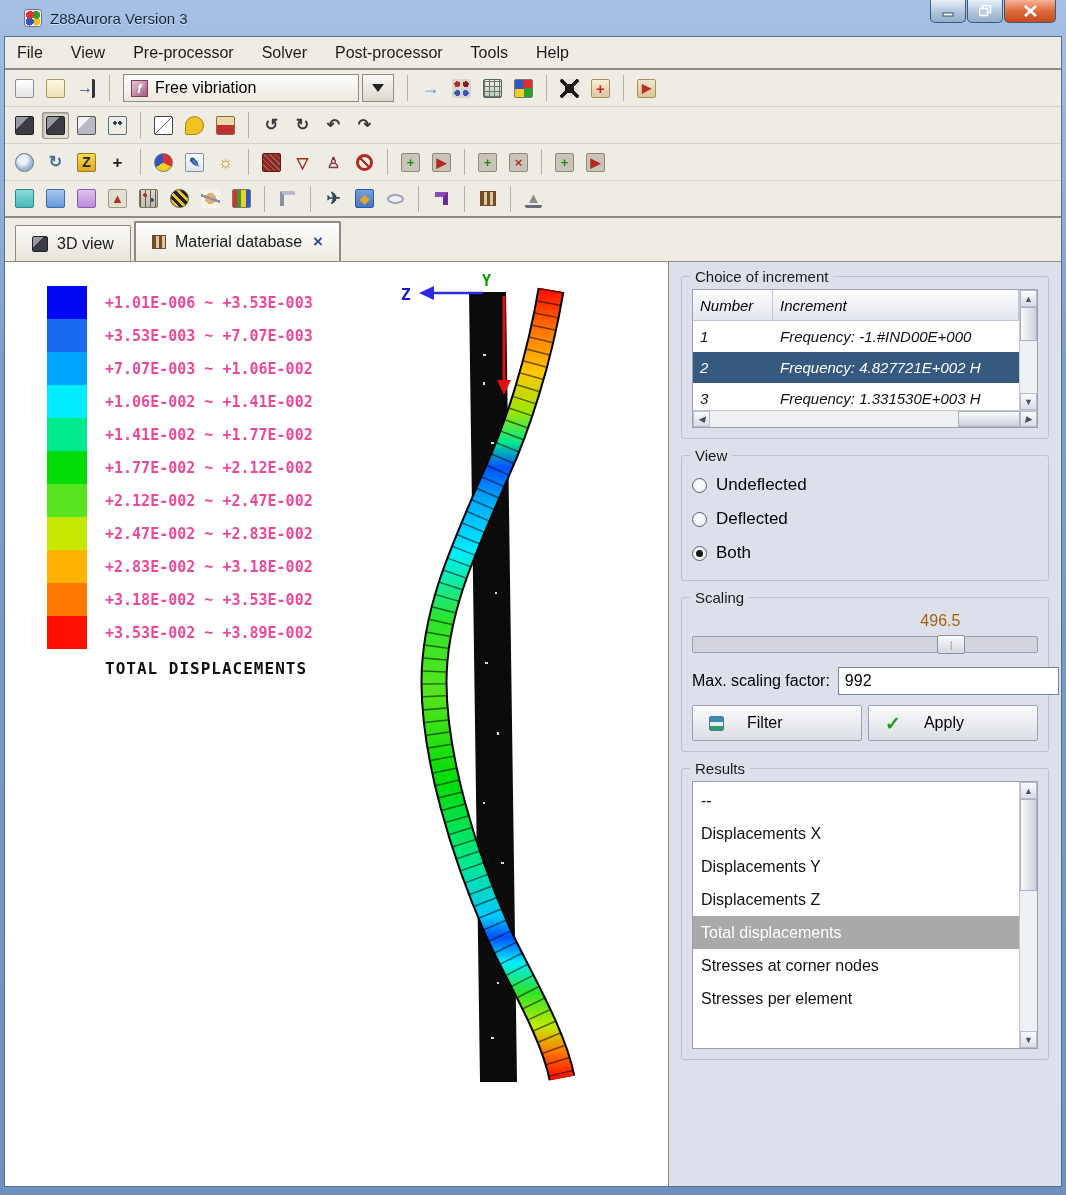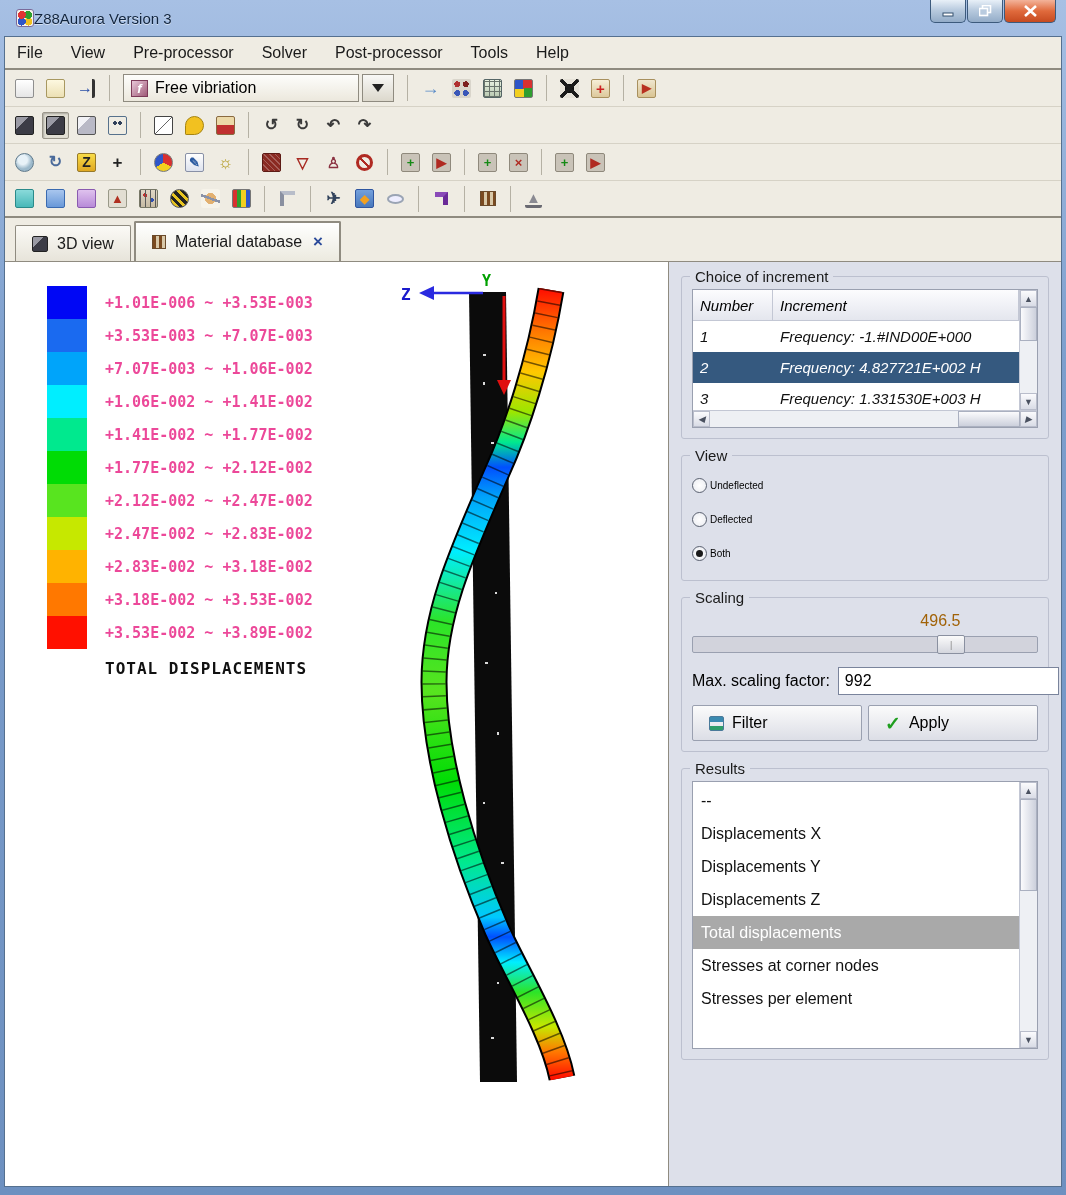--- a/index.html
+++ b/index.html
@@ -16,8 +16,8 @@
   }
   
   .titlebar {
-    position:absolute; top:0; left:6px; right:0; height:36px;
-    display:flex; align-items:center; padding-left:10px; 
+    position:absolute; top:0; left:14px; right:0; height:36px;
+    display:flex; align-items:center; padding-left:10px; gap:8px;
   }
   .app-icon {
     width:18px; height:18px; border:1px solid #7a6a9a; border-radius:3px;

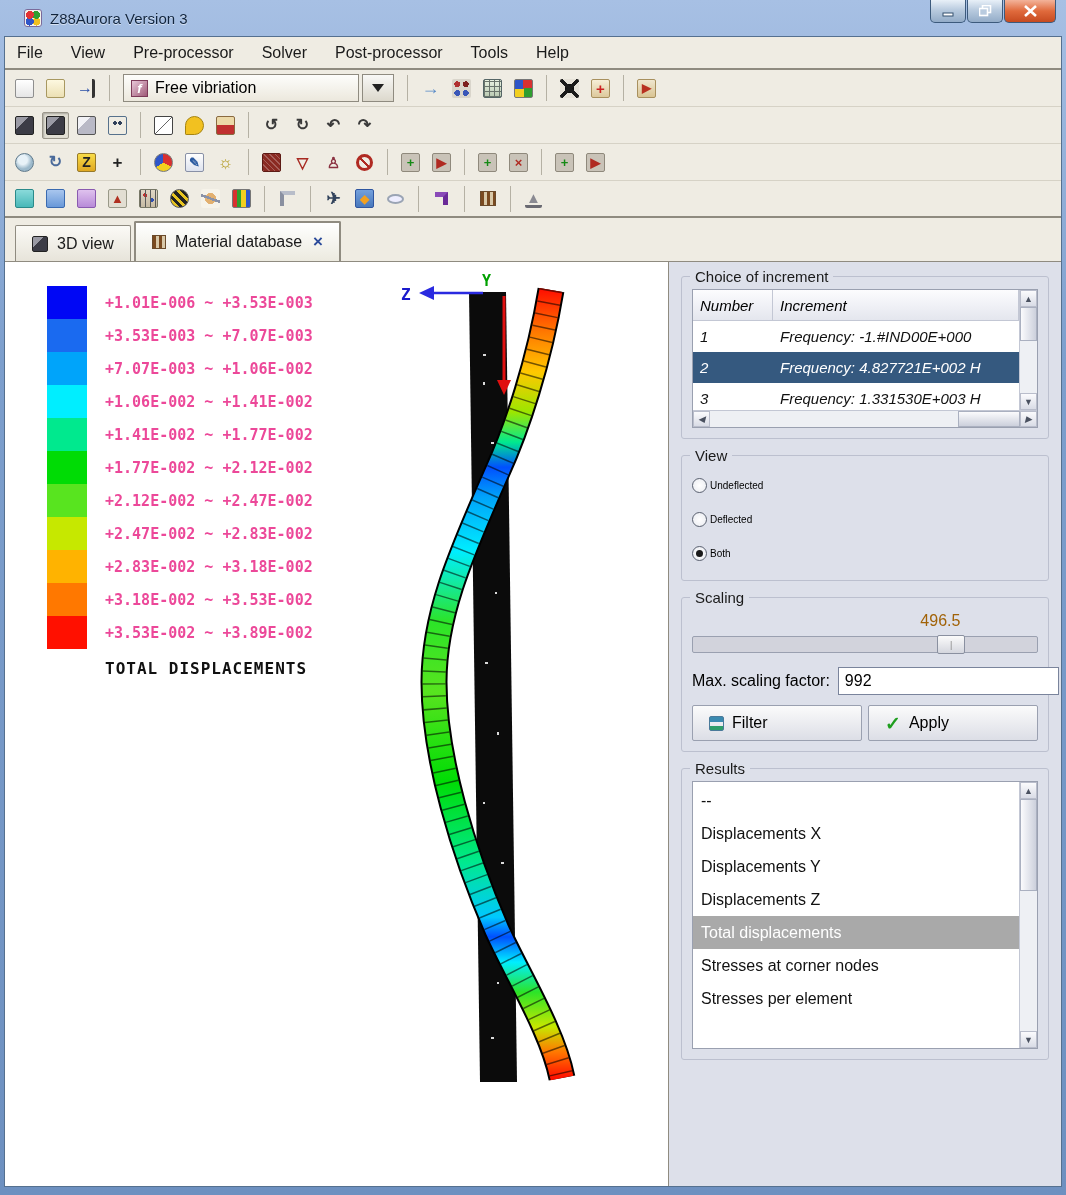--- a/index.html
+++ b/index.html
@@ -185,7 +185,7 @@
   .sb-thumb-h { background:linear-gradient(#fbfbfd,#ccd0dc); border:1px solid #aab0c0; }
   .sb-track { flex:1 1 auto; }
   
-  .radio-row { display:flex; align-items:center; gap:3px; height:34px; font-size:10px;text-align:center; }
+  .radio-row { display:flex; align-items:center; gap:9px; height:34px; font-size:17px;text-align:center; }
   .radio { width:15px; height:15px; border-radius:50%; border:1px solid #5a6170; background:radial-gradient(#ffffff,#e8eaf0); position:relative; flex:0 0 15px; }
   .radio.checked::after { content:""; position:absolute; inset:3px; border-radius:50%; background:#1a1a1a; }
   

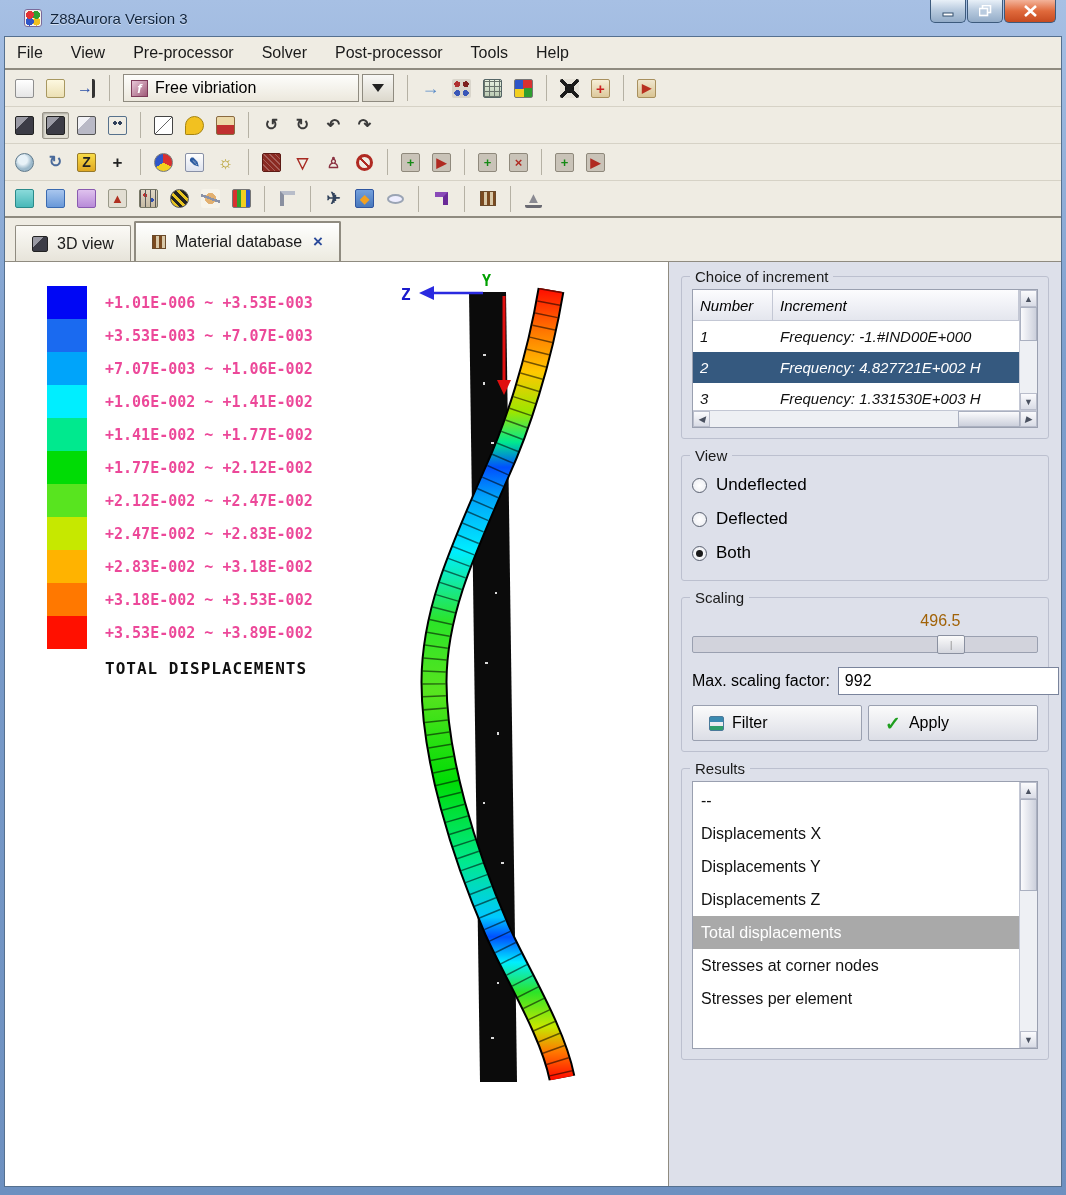--- a/index.html
+++ b/index.html
@@ -199,7 +199,7 @@
   .maxrow input { flex:1 1 auto; height:28px; border:1px solid #7a849c; background:#fff; font-size:16px; padding:0 6px; font-family:"Liberation Sans",sans-serif; }
   .btnrow { display:flex; margin-top:10px; gap:6px; }
   .btn { flex:1 1 50%; height:36px; border:1px solid #9aa0b0; border-radius:2px;
-      background:linear-gradient(#fbfbfb,#dcdee6); display:flex; align-items:center; padding-left:16px; gap:8px; font-size:16px; }
+      background:linear-gradient(#fbfbfb,#dcdee6); display:flex; align-items:center; padding-left:16px; gap:23px; font-size:16px; }
   .filter-ic { width:15px; height:15px; background:linear-gradient(180deg,#3a8ab0 0 40%, transparent 40%),
       linear-gradient(0deg,#2f9e6a 0 30%, transparent 30%); border-radius:2px; border:1px solid #4a7a9a; }
   .check-ic { color:#1f9e1f; font-weight:bold; font-size:19px; }

